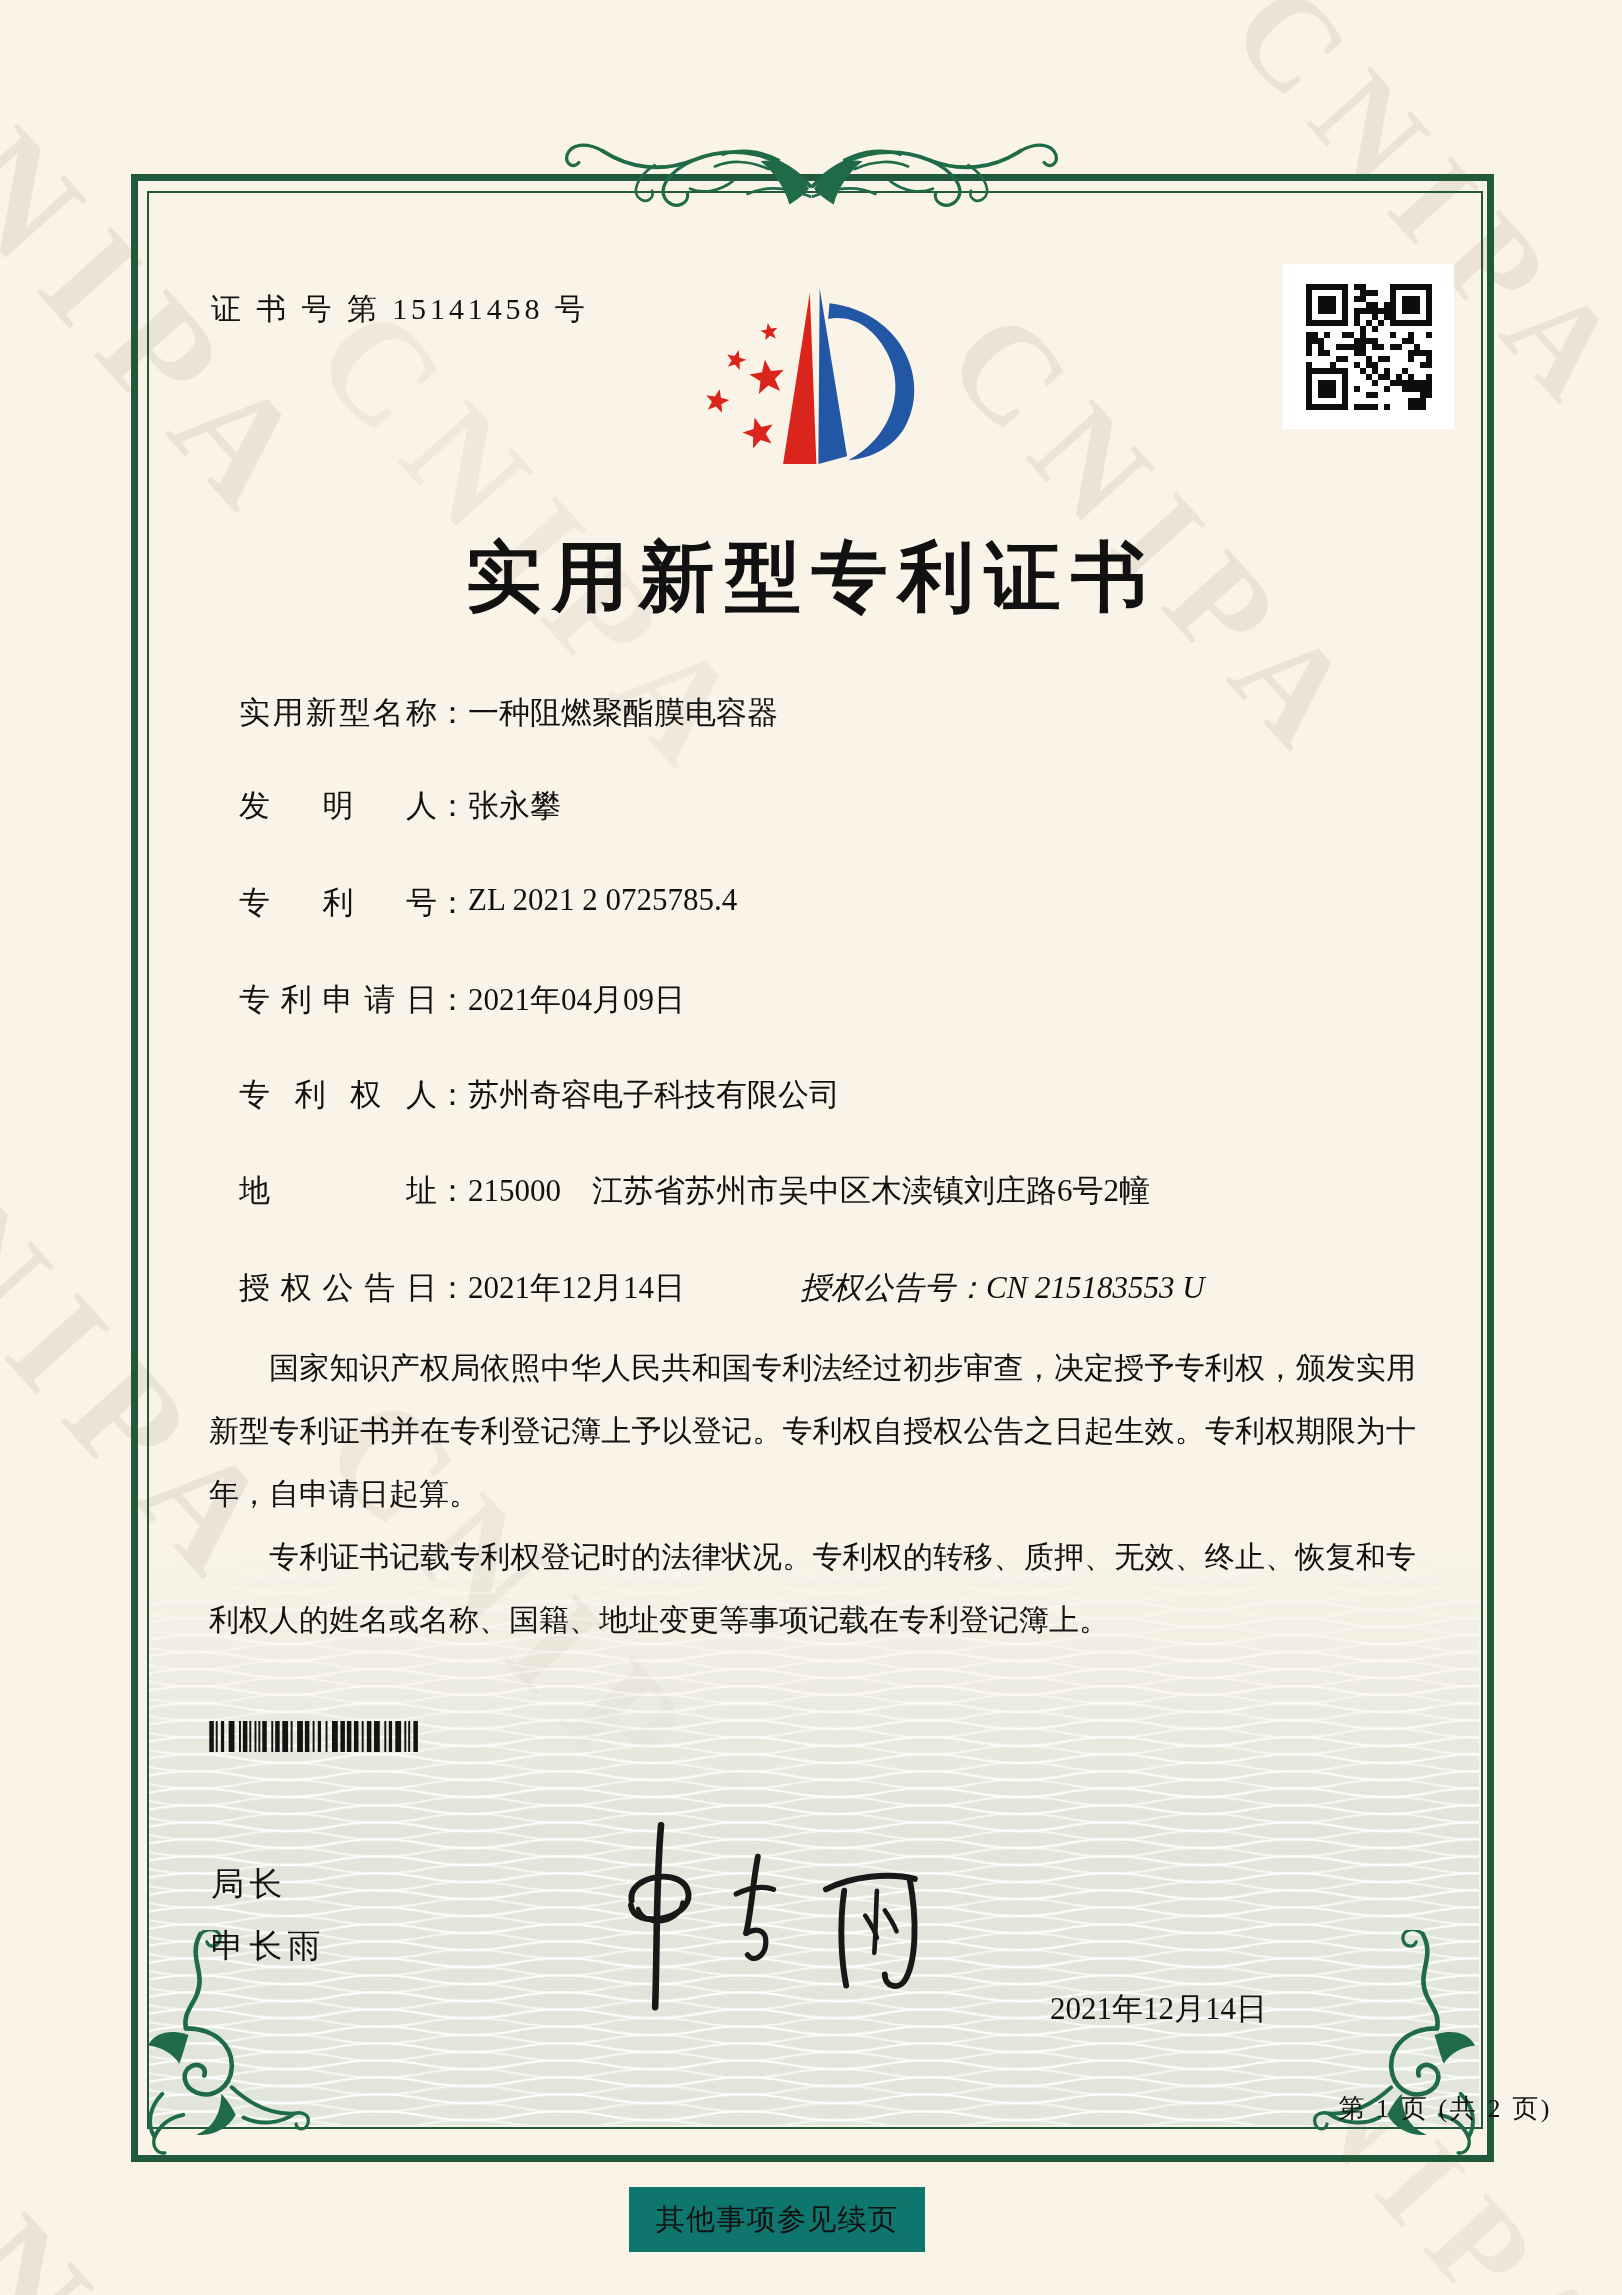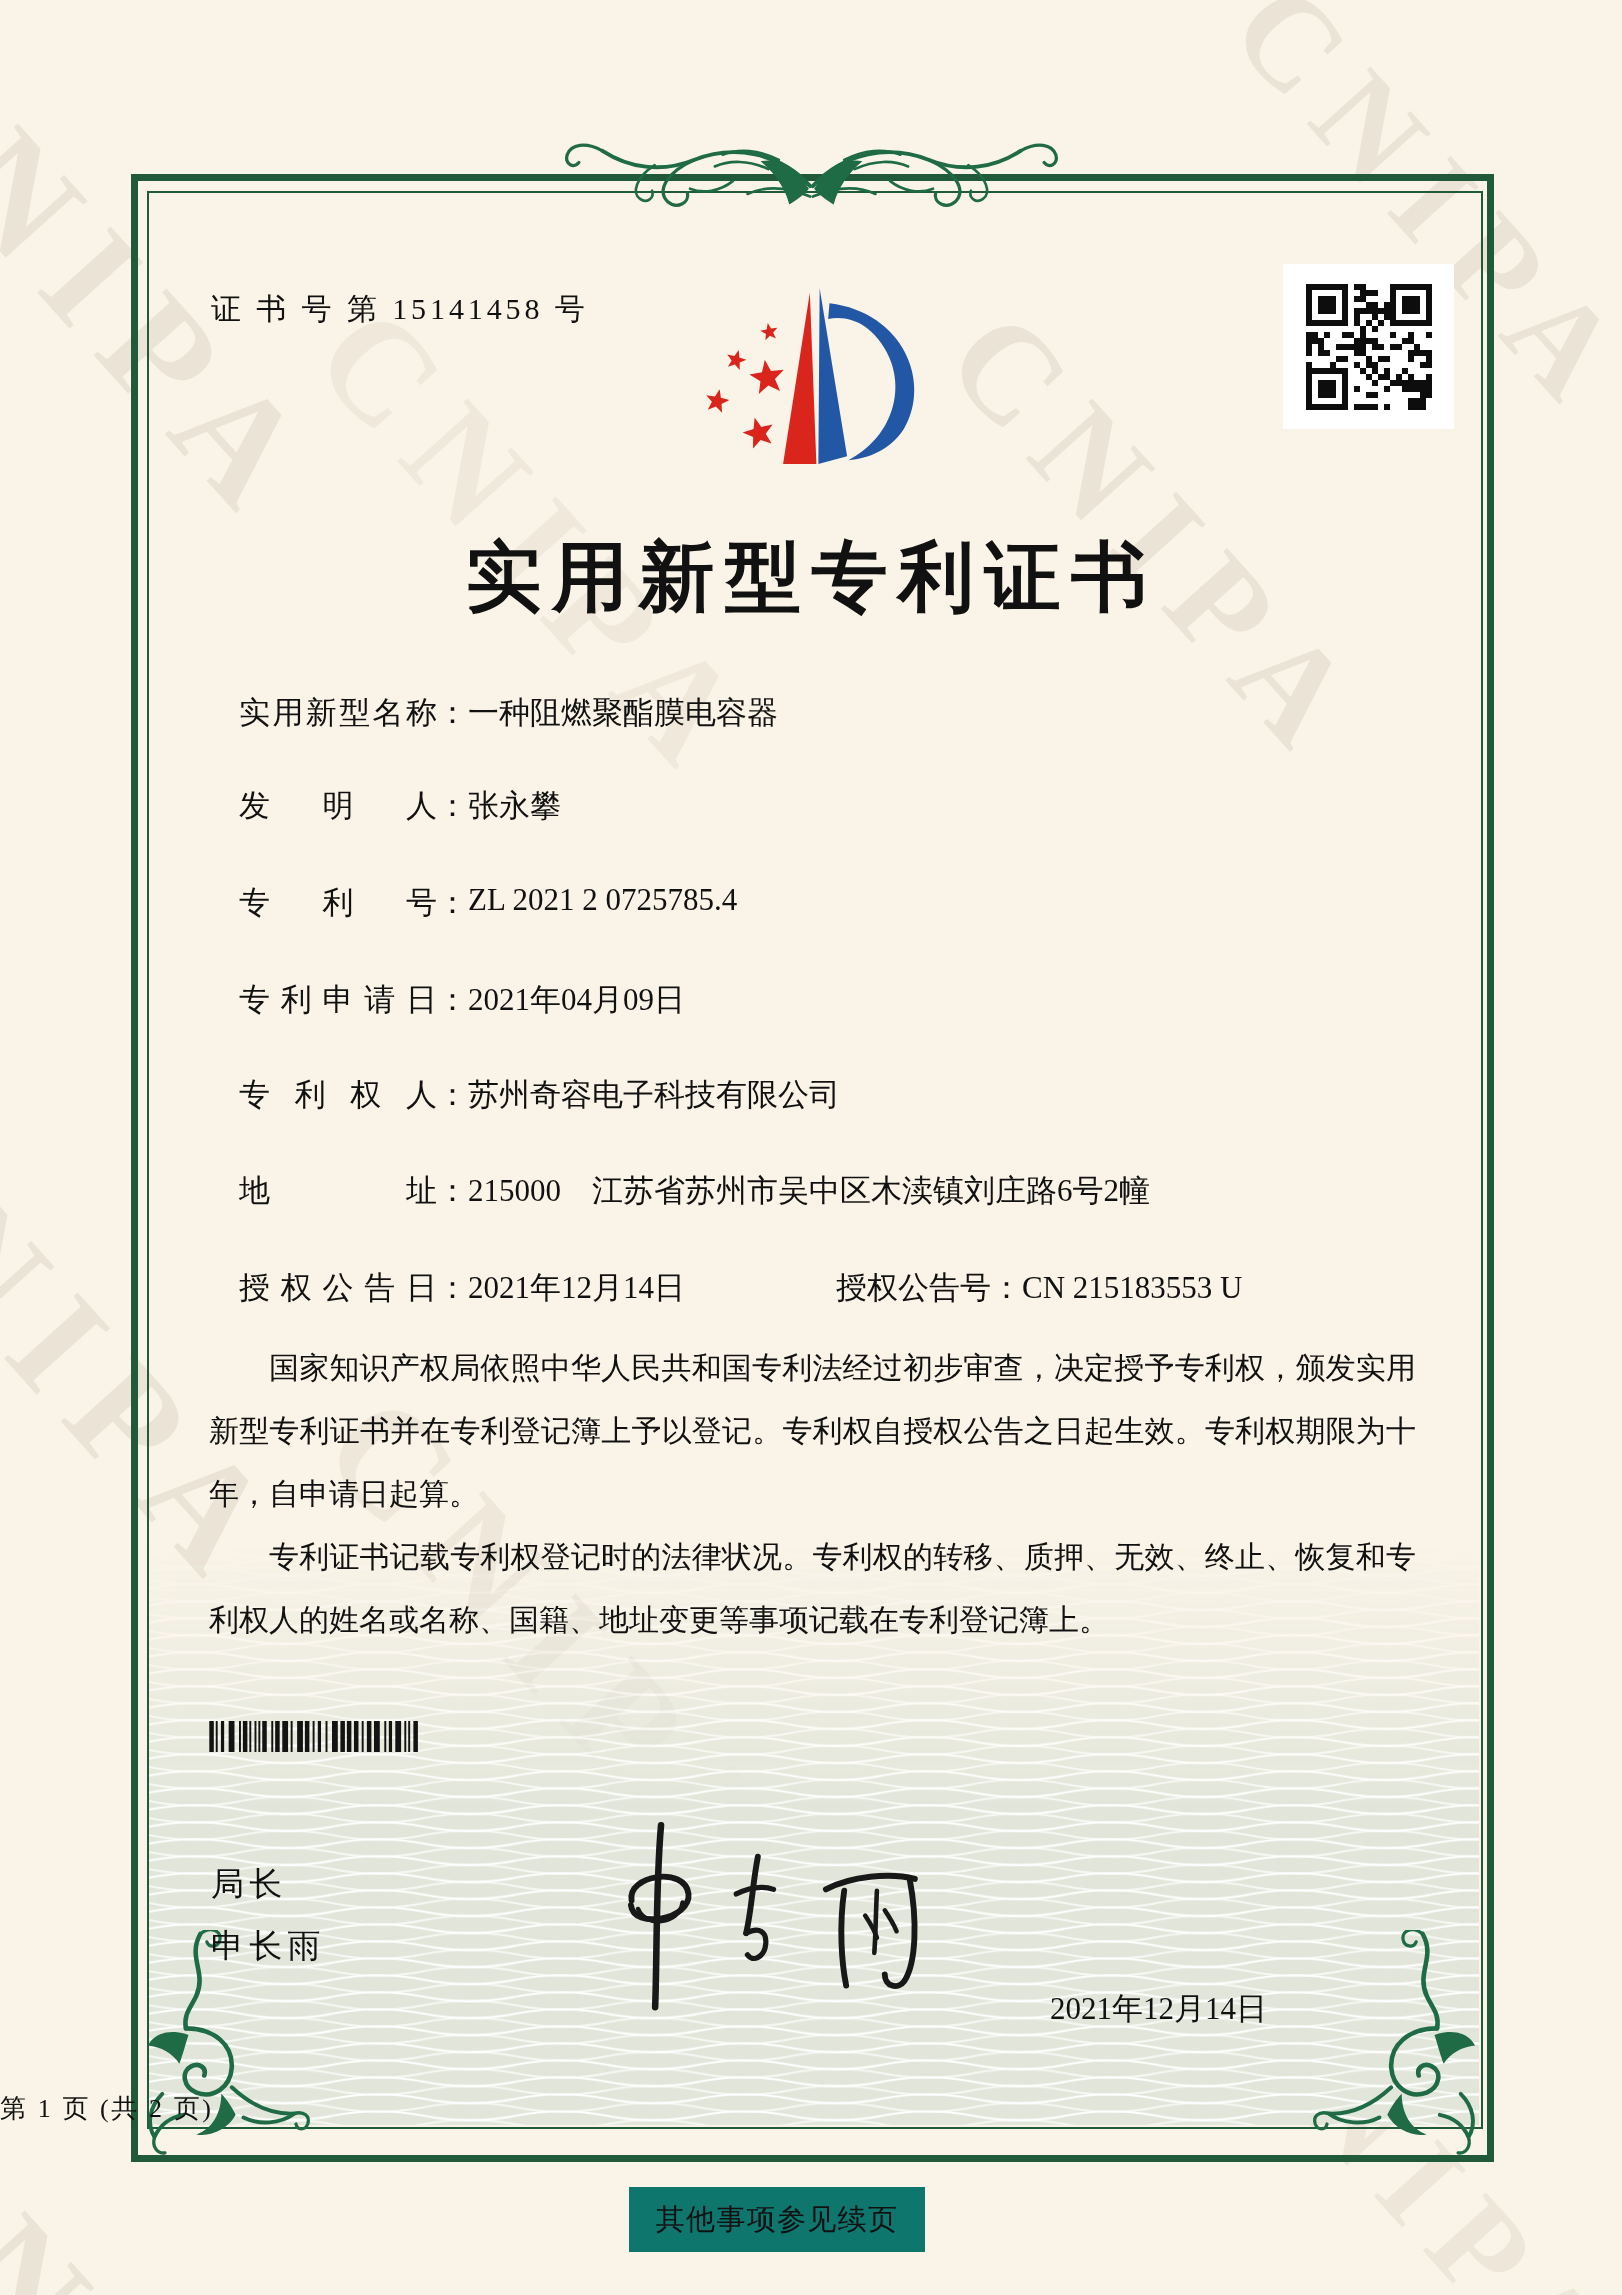--- a/index.html
+++ b/index.html
@@ -42,7 +42,7 @@
   .lbl{display:inline-block; width:198px; text-align:justify; text-align-last:justify; vertical-align:top;margin-left:15px;}
   .row .colon{vertical-align:top;}
   .val{vertical-align:top;}
-  .pair2{position:absolute; left:612px; top:0; white-space:nowrap;}
+  .pair2{position:absolute; left:576px; top:0; white-space:nowrap;font-style:italic;}
   .bodytext{
     position:absolute; left:209px; top:1336px; width:1207px;
     font-size:30px; line-height:63px; text-align:justify;

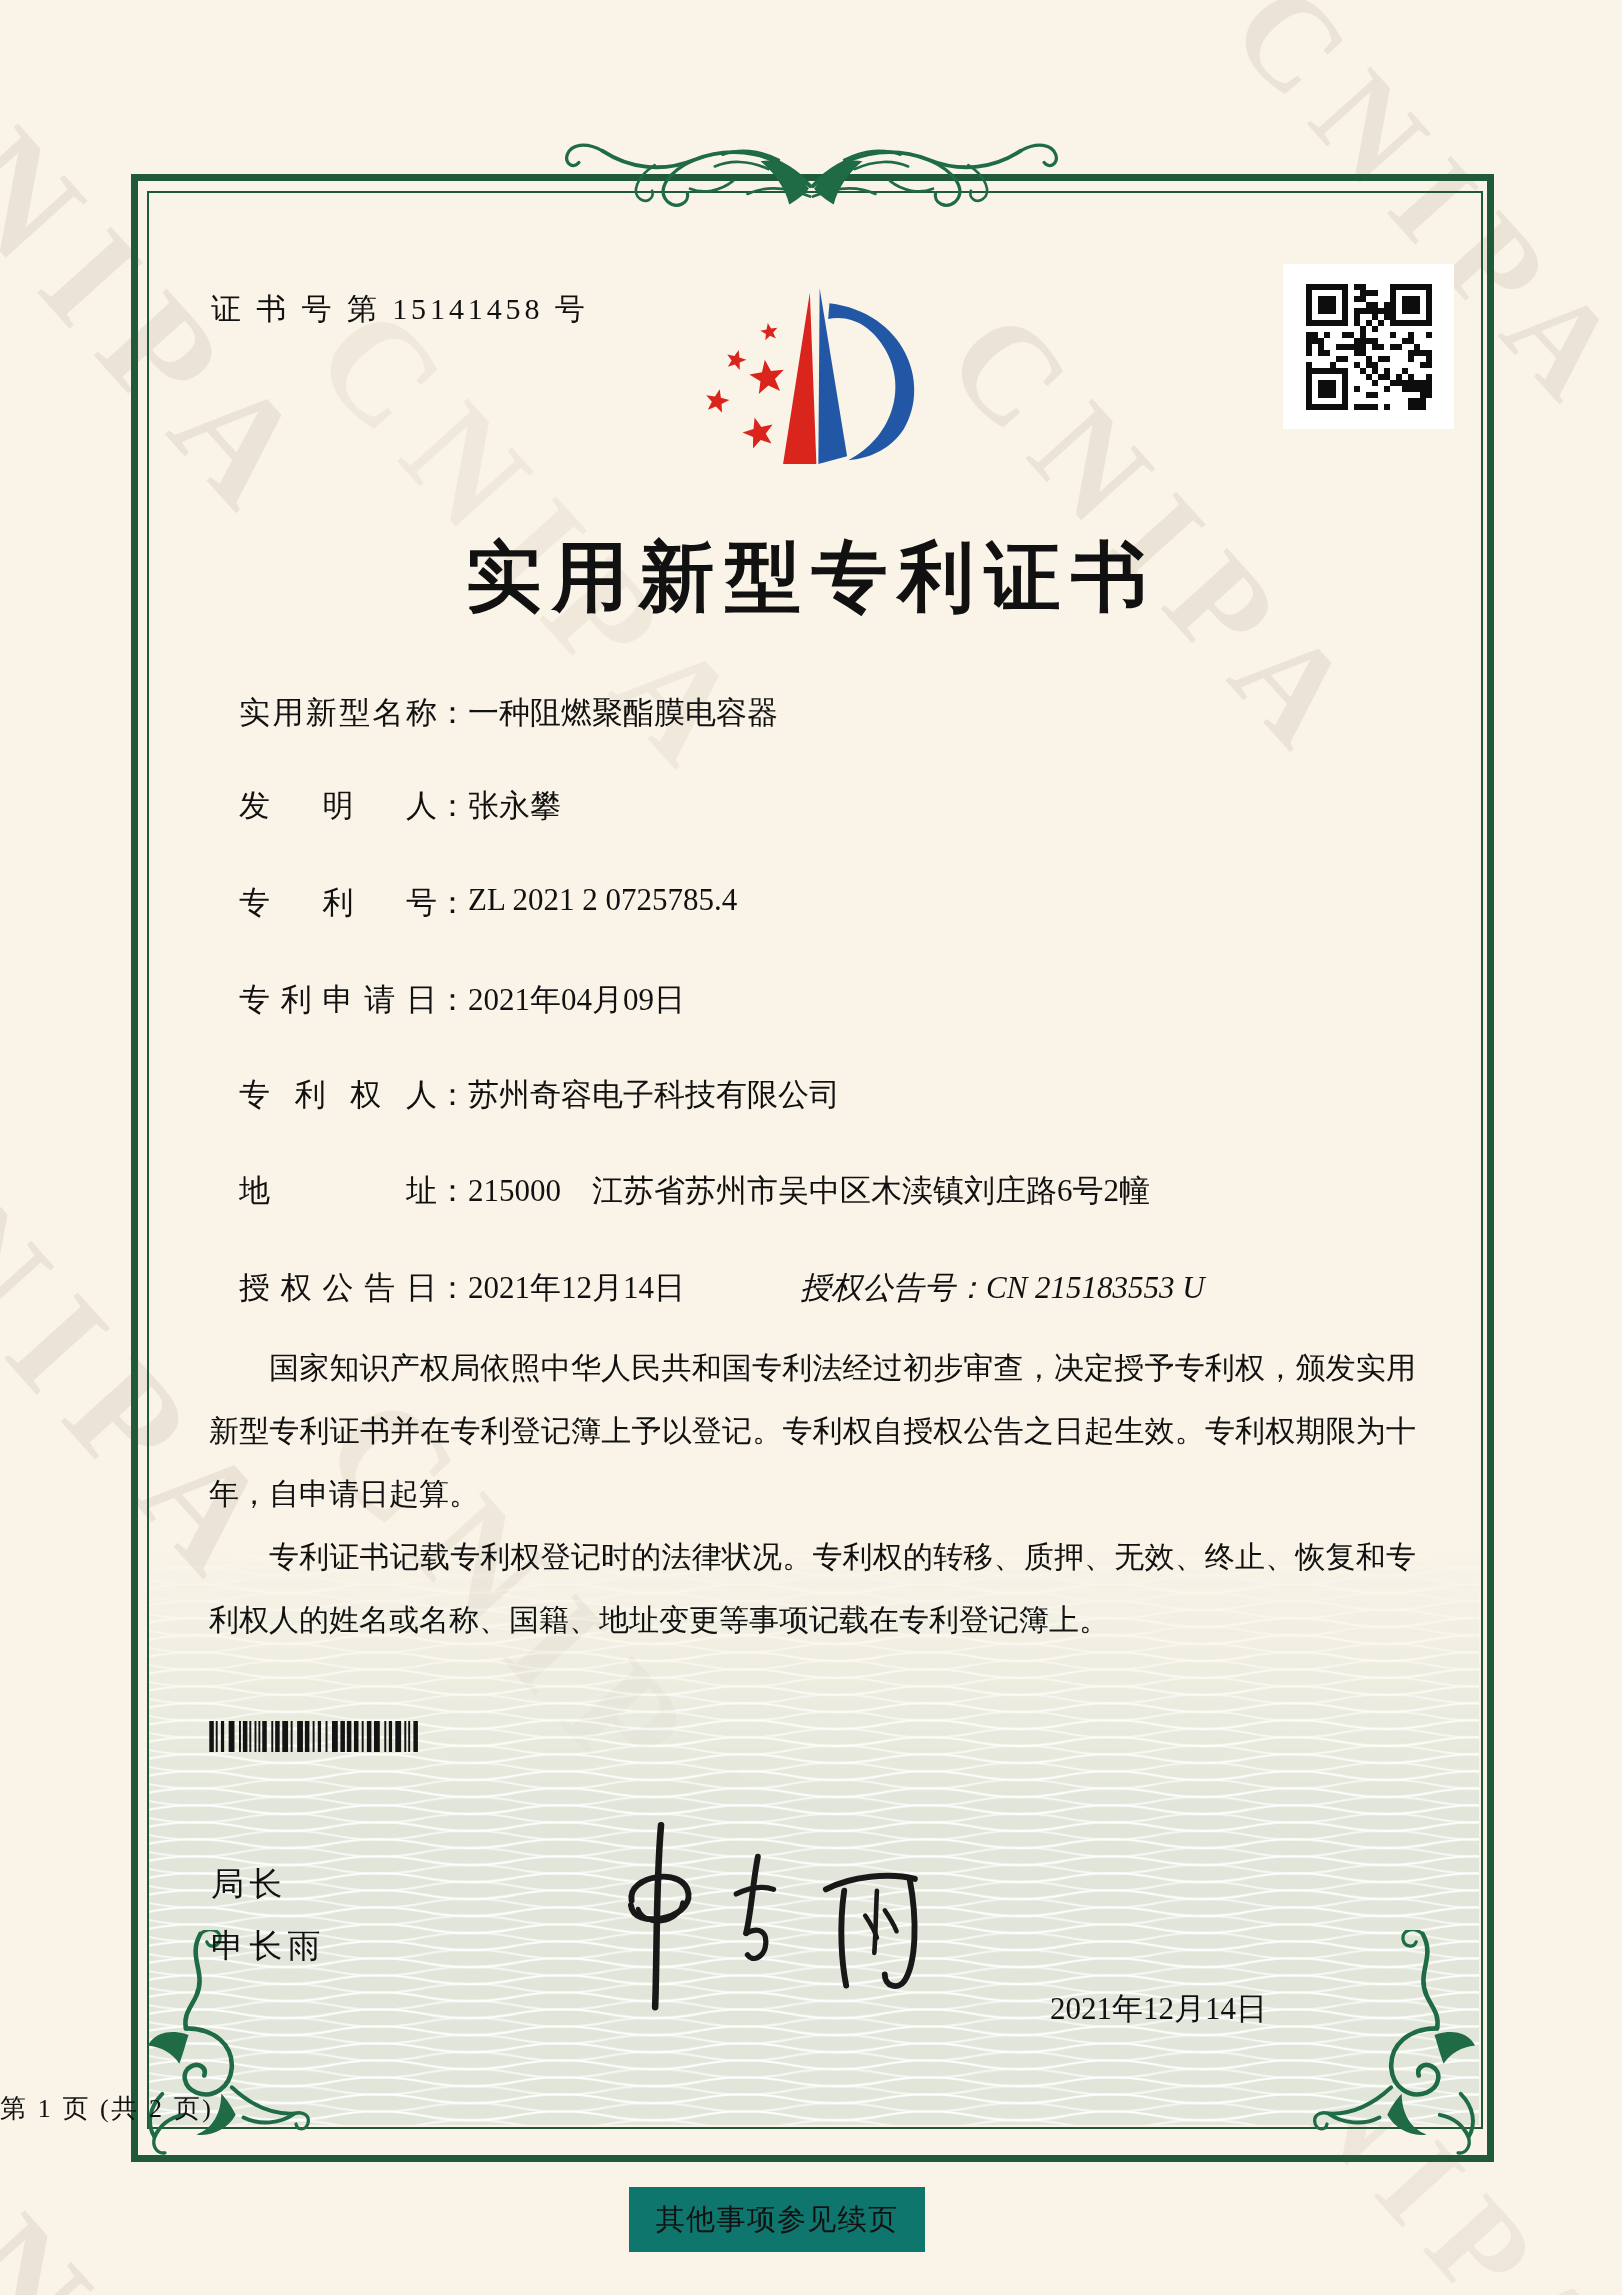--- a/index.html
+++ b/index.html
@@ -53,7 +53,7 @@
   .signame{position:absolute; left:211px; top:1924px; font-size:33px; letter-spacing:5.2px;}
   #signature{position:absolute; left:0; top:0; pointer-events:none;}
   .issuedate{position:absolute; left:1008px; top:1988px; width:301px; text-align:center; font-size:31px;}
-  .pageinfo{position:absolute; left:0; right:71px; top:2091px; text-align:left; font-size:26px; letter-spacing:2.6px;}
+  .pageinfo{position:absolute; left:0; right:71px; top:2091px; text-align:right; font-size:26px; letter-spacing:2.6px;}
   .notebox{
     position:absolute; left:629px; top:2187px; width:296px; height:65px; background:#0f766e;
     text-align:center; line-height:65px; font-size:29px; letter-spacing:1.3px;

